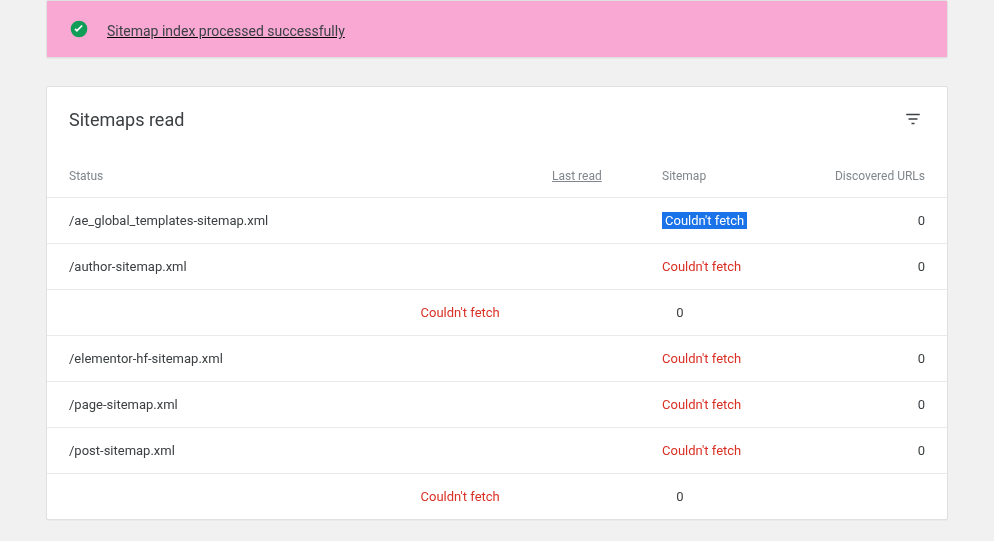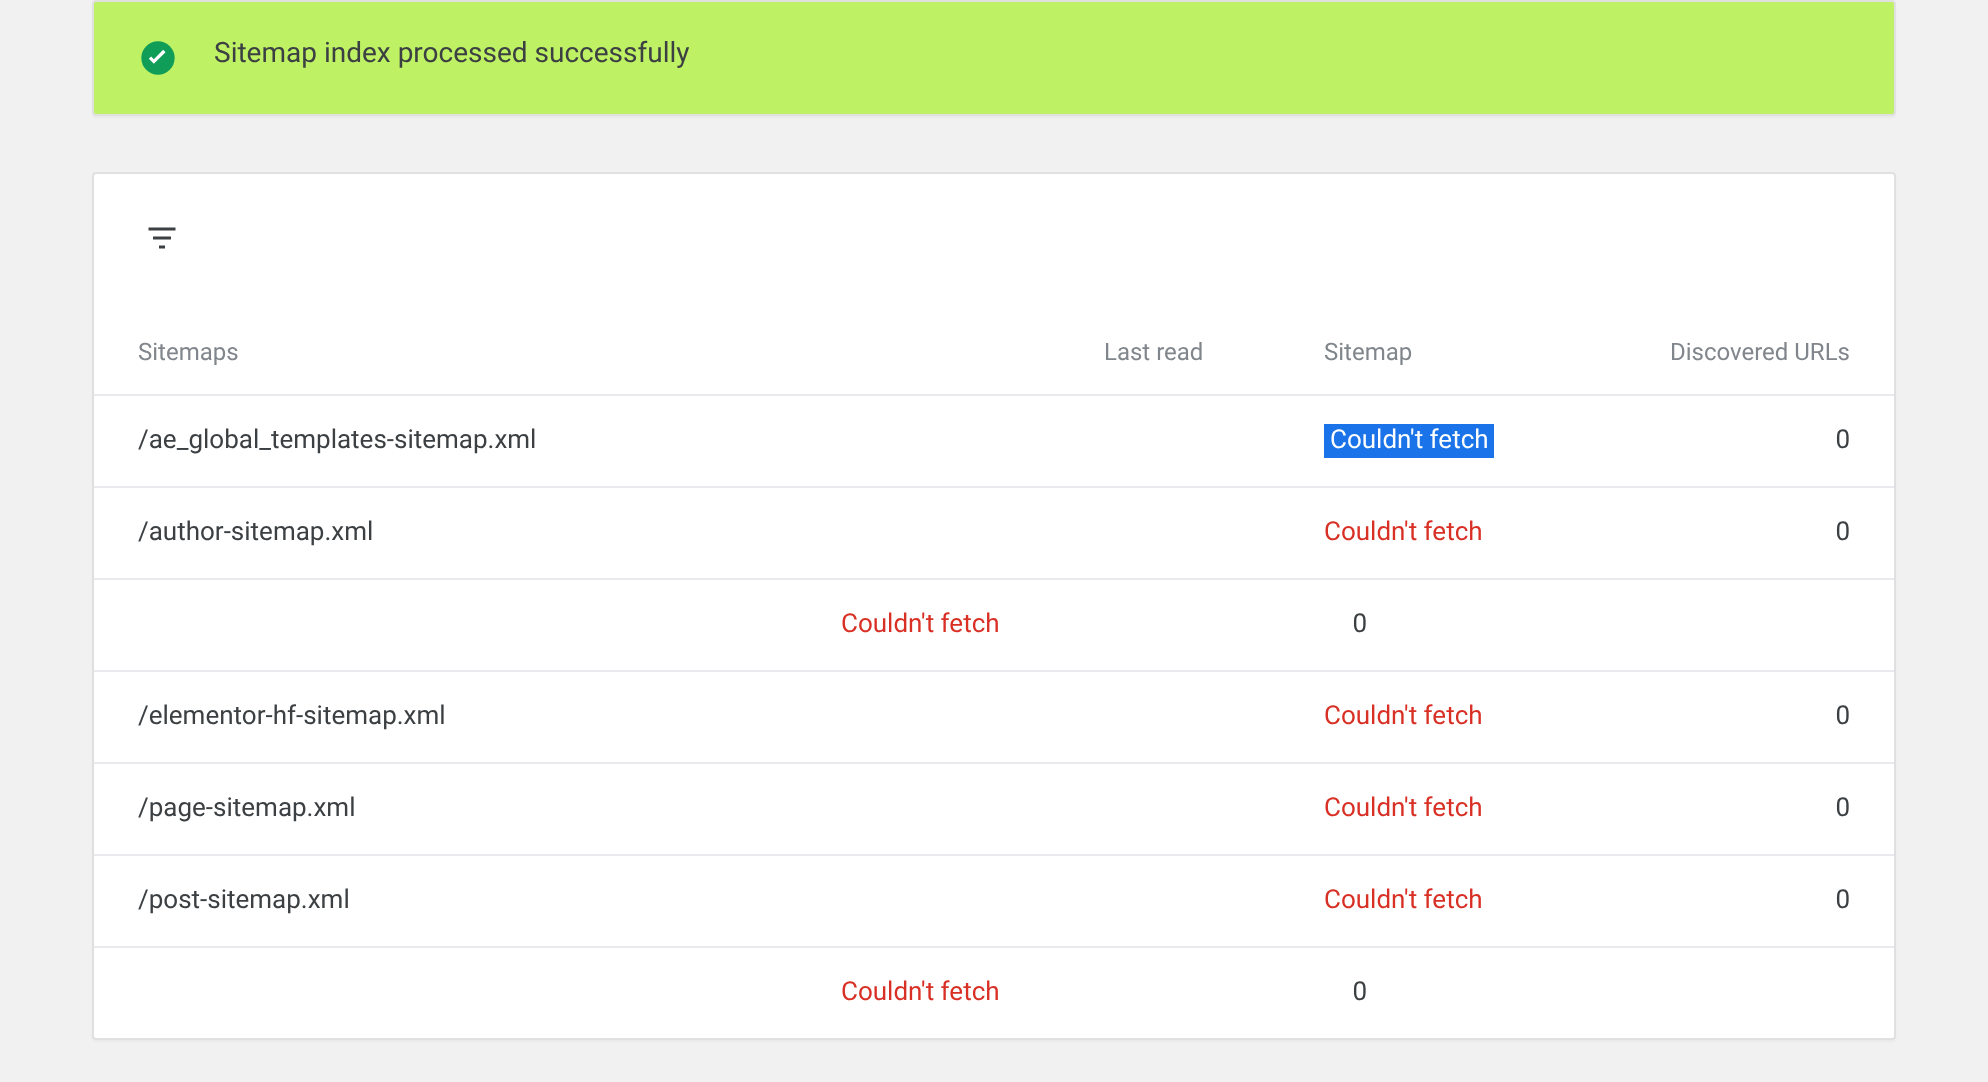--- a/index.html
+++ b/index.html
@@ -18,14 +18,15 @@
       padding: 0 46px;
     }
     .banner {
-      background: #bef264;
+      background: #f9a8d4;
       border: 1px solid #e0e0e0;
       border-radius: 2px;
       padding: 18px 22px;
       display: flex;
-      align-items: flex-start;
+      align-items: flex-end;
       margin-top: 0;
       box-shadow: 0 1px 1px rgba(0,0,0,0.03);
+      text-decoration: underline;
     }
     .banner-icon {
       width: 20px;

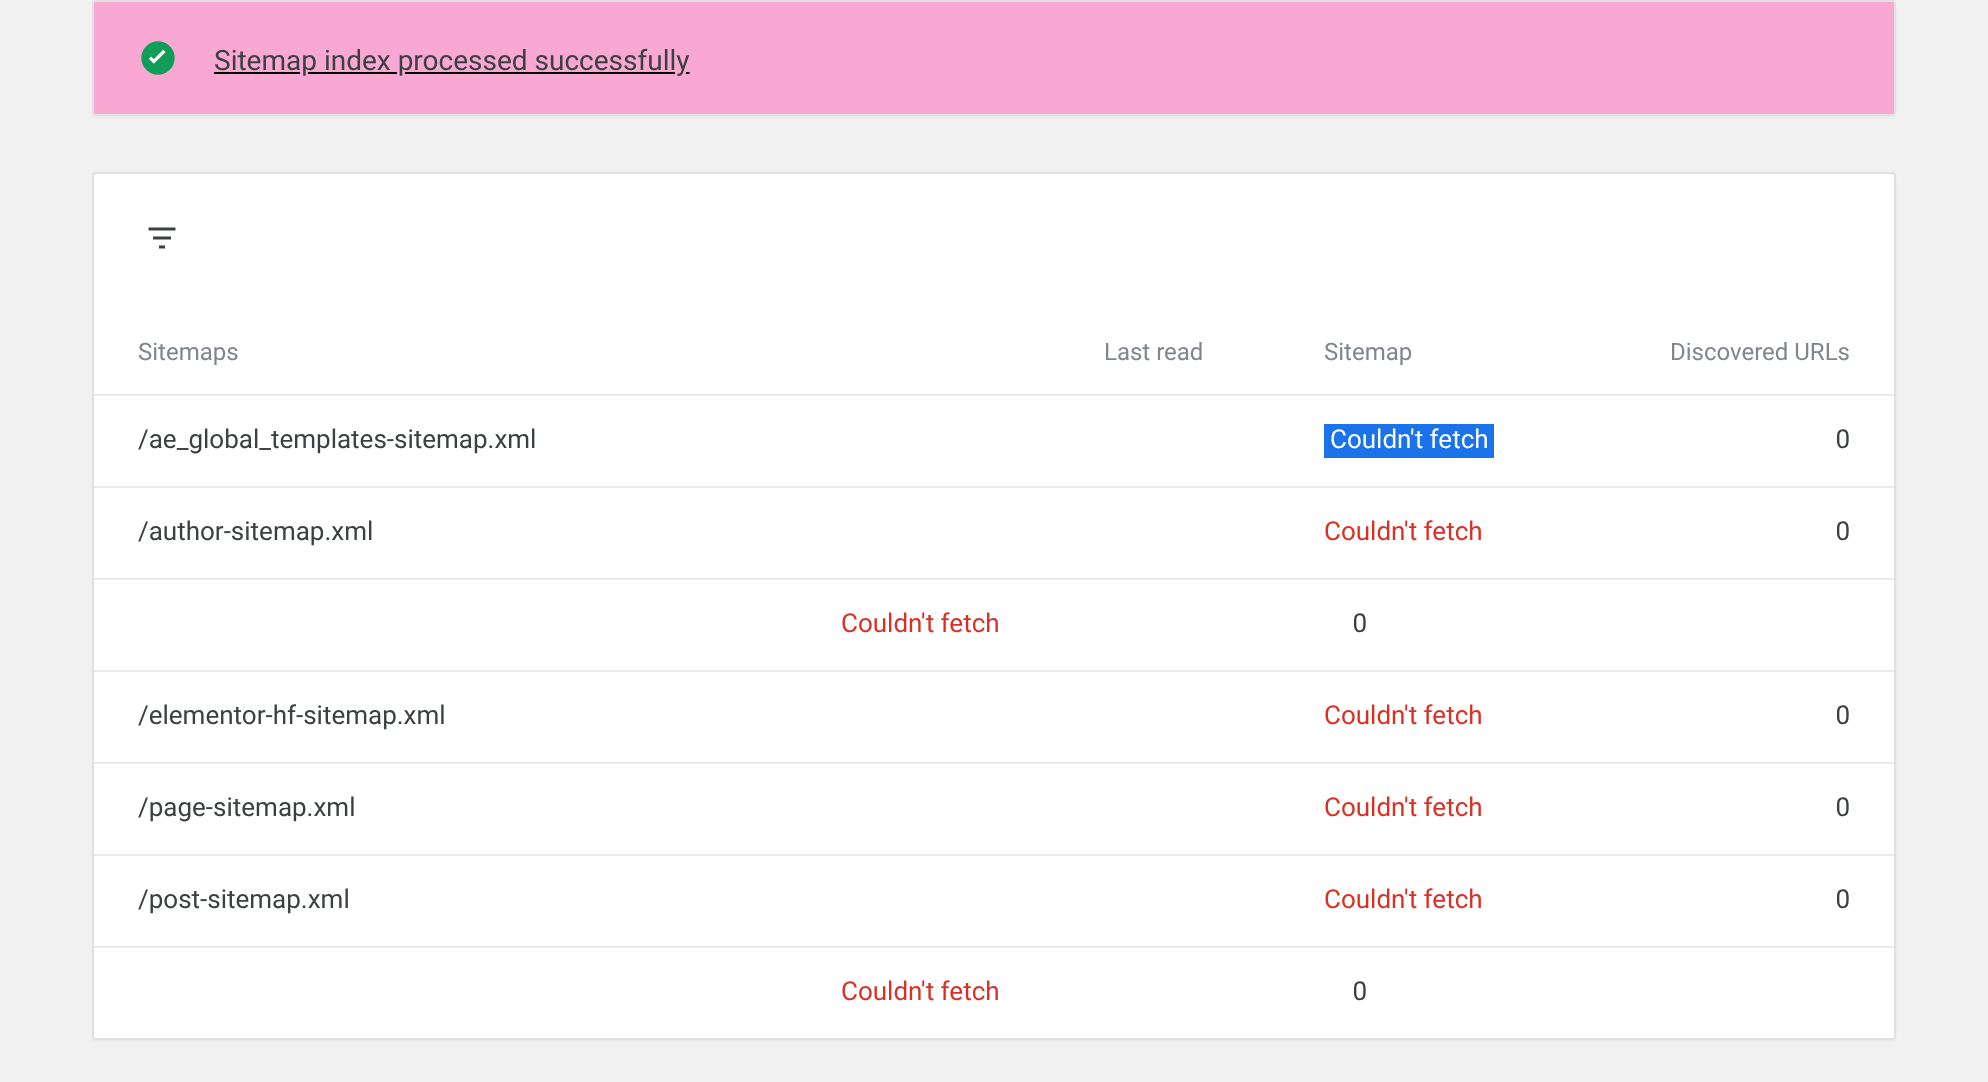--- a/index.html
+++ b/index.html
@@ -120,6 +120,7 @@
 
   <div class="card">
     <div class="card-header">
+      <span class="card-title">Sitemaps read</span>
       <span class="filter-icon">
         <svg viewBox="0 0 24 24" width="18" height="18">
           <path d="M3 5 h18 v2 h-18 Z M6 11 h12 v2 h-12 Z M10 17 h4 v2 h-4 Z" fill="#3c4043"></path>

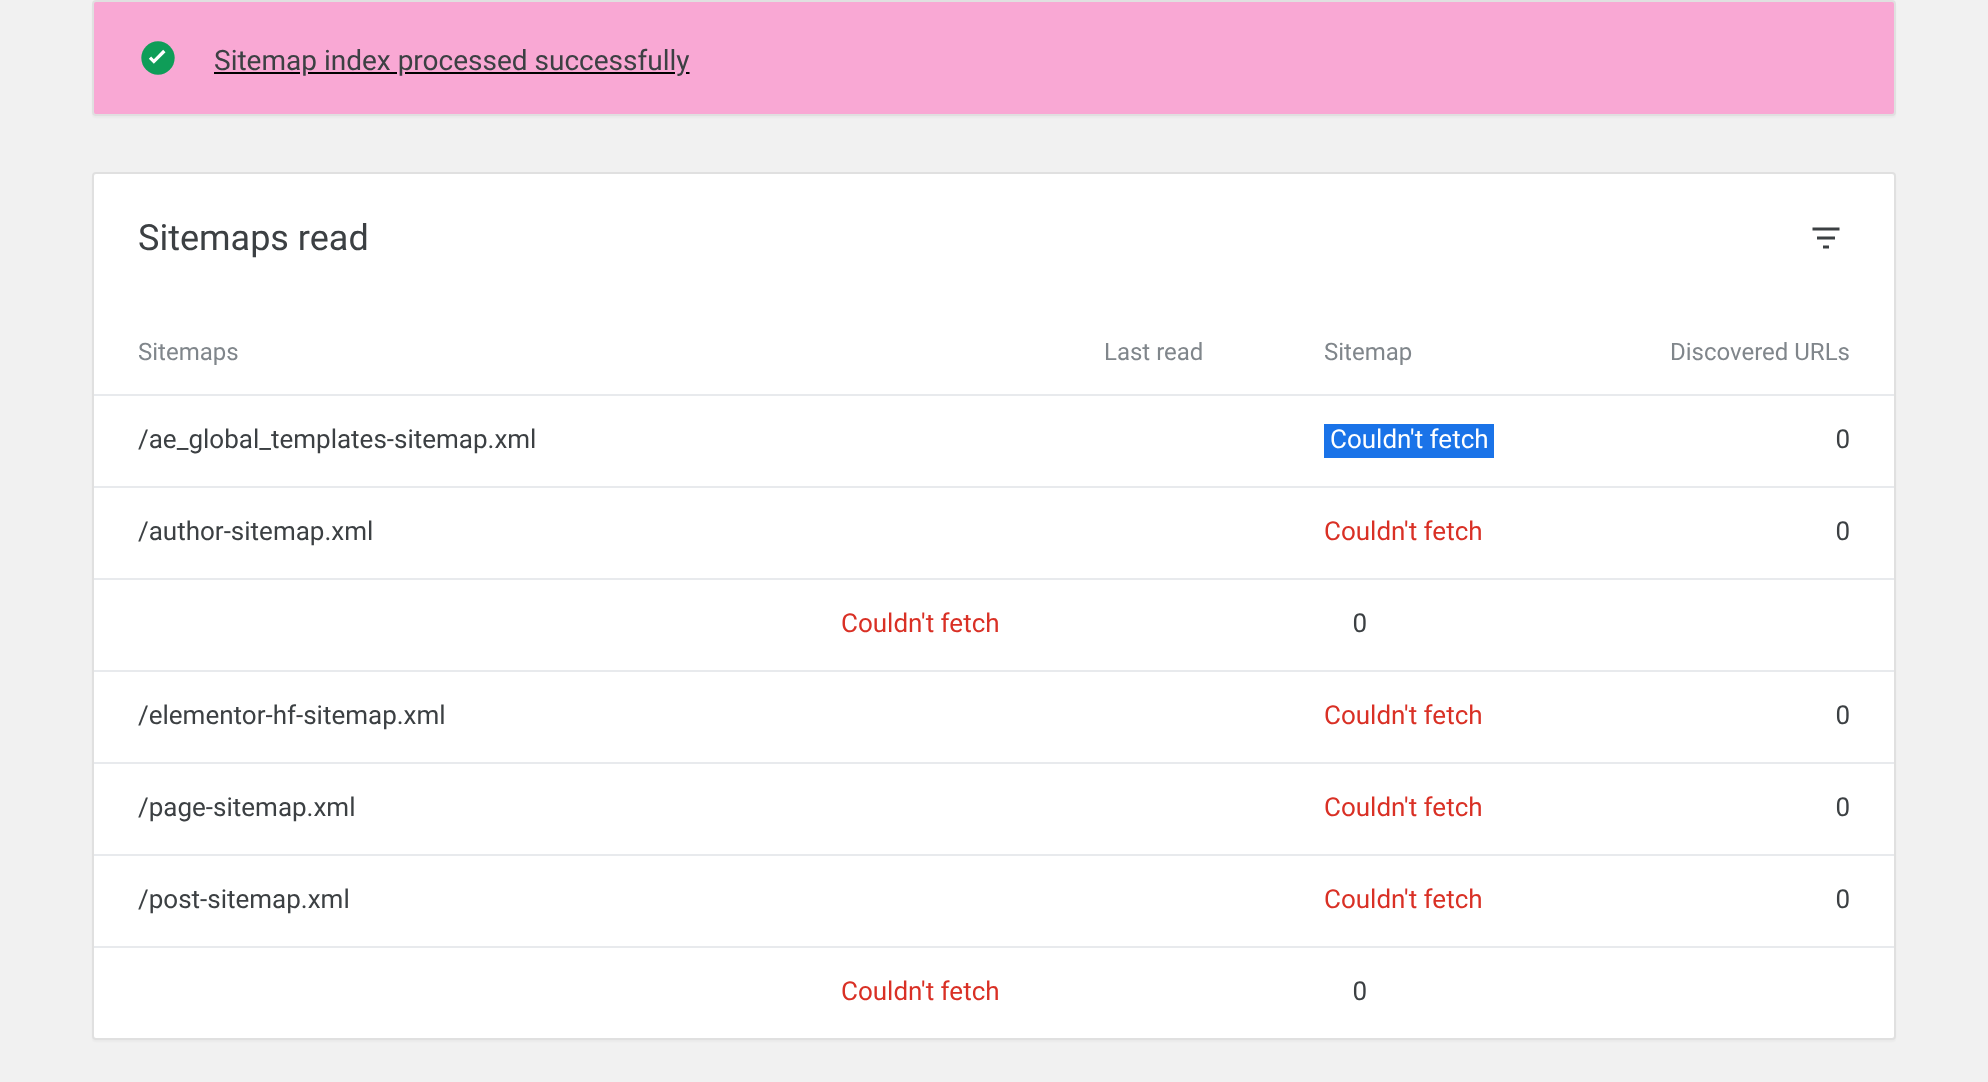--- a/index.html
+++ b/index.html
@@ -129,7 +129,7 @@
     </div>
 
     <div class="table-header">
-      <span class="col-sitemap">Sitemaps</span>
+      <span class="col-sitemap">Status</span>
       <span class="col-lastread">Last read</span>
       <span class="col-status">Sitemap</span>
       <span class="col-discovered">Discovered URLs</span>

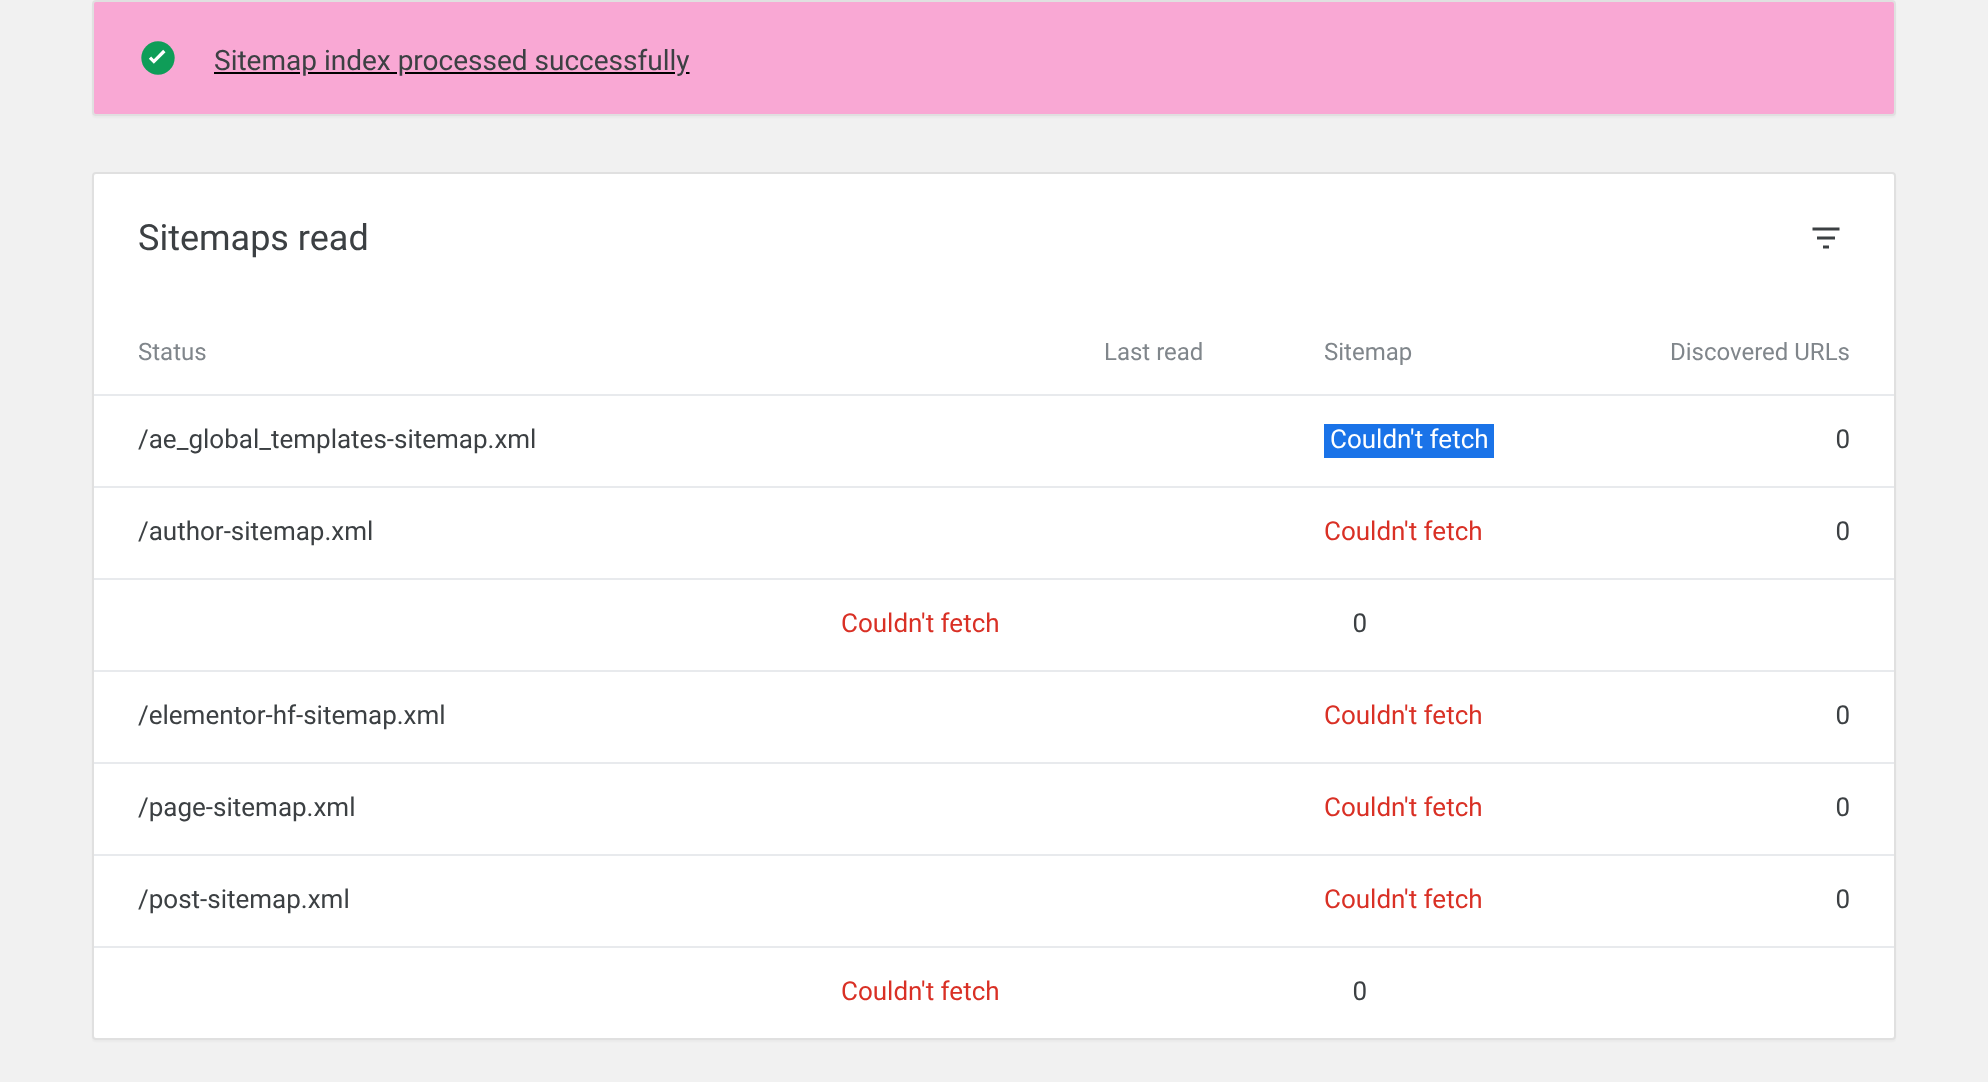--- a/index.html
+++ b/index.html
@@ -74,6 +74,7 @@
     .col-lastread {
       width: 110px;
       text-align: left;
+      text-decoration: underline;
     }
     .col-status {
       width: 148px;

